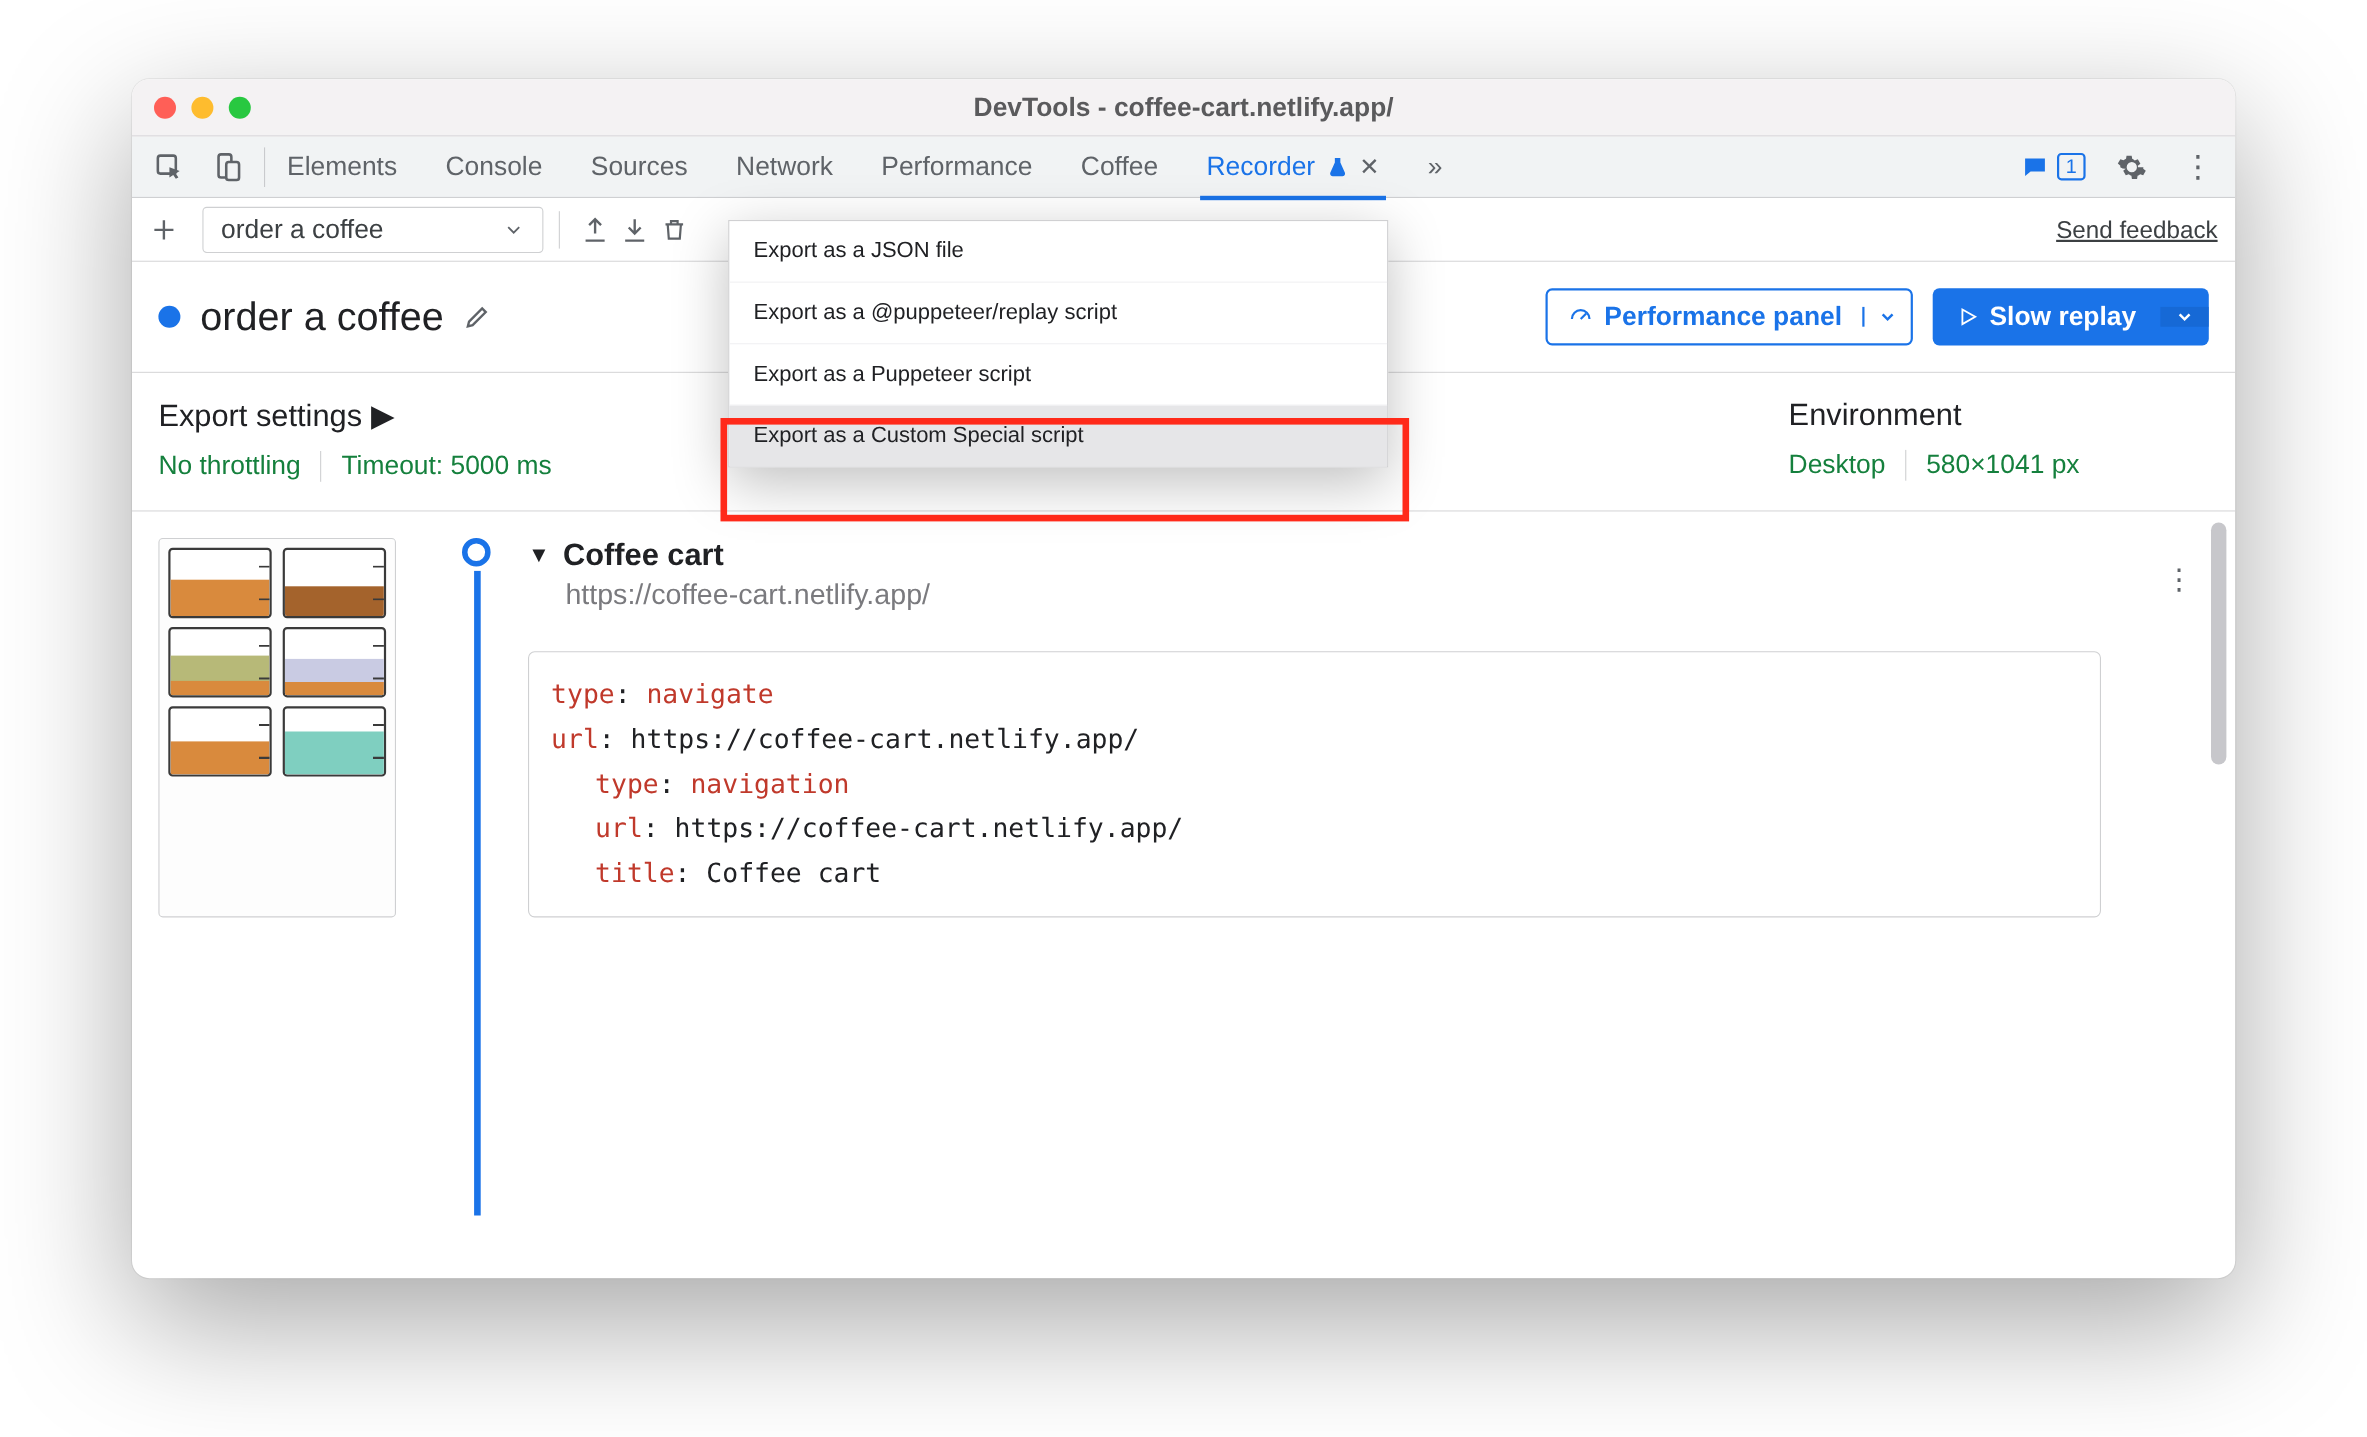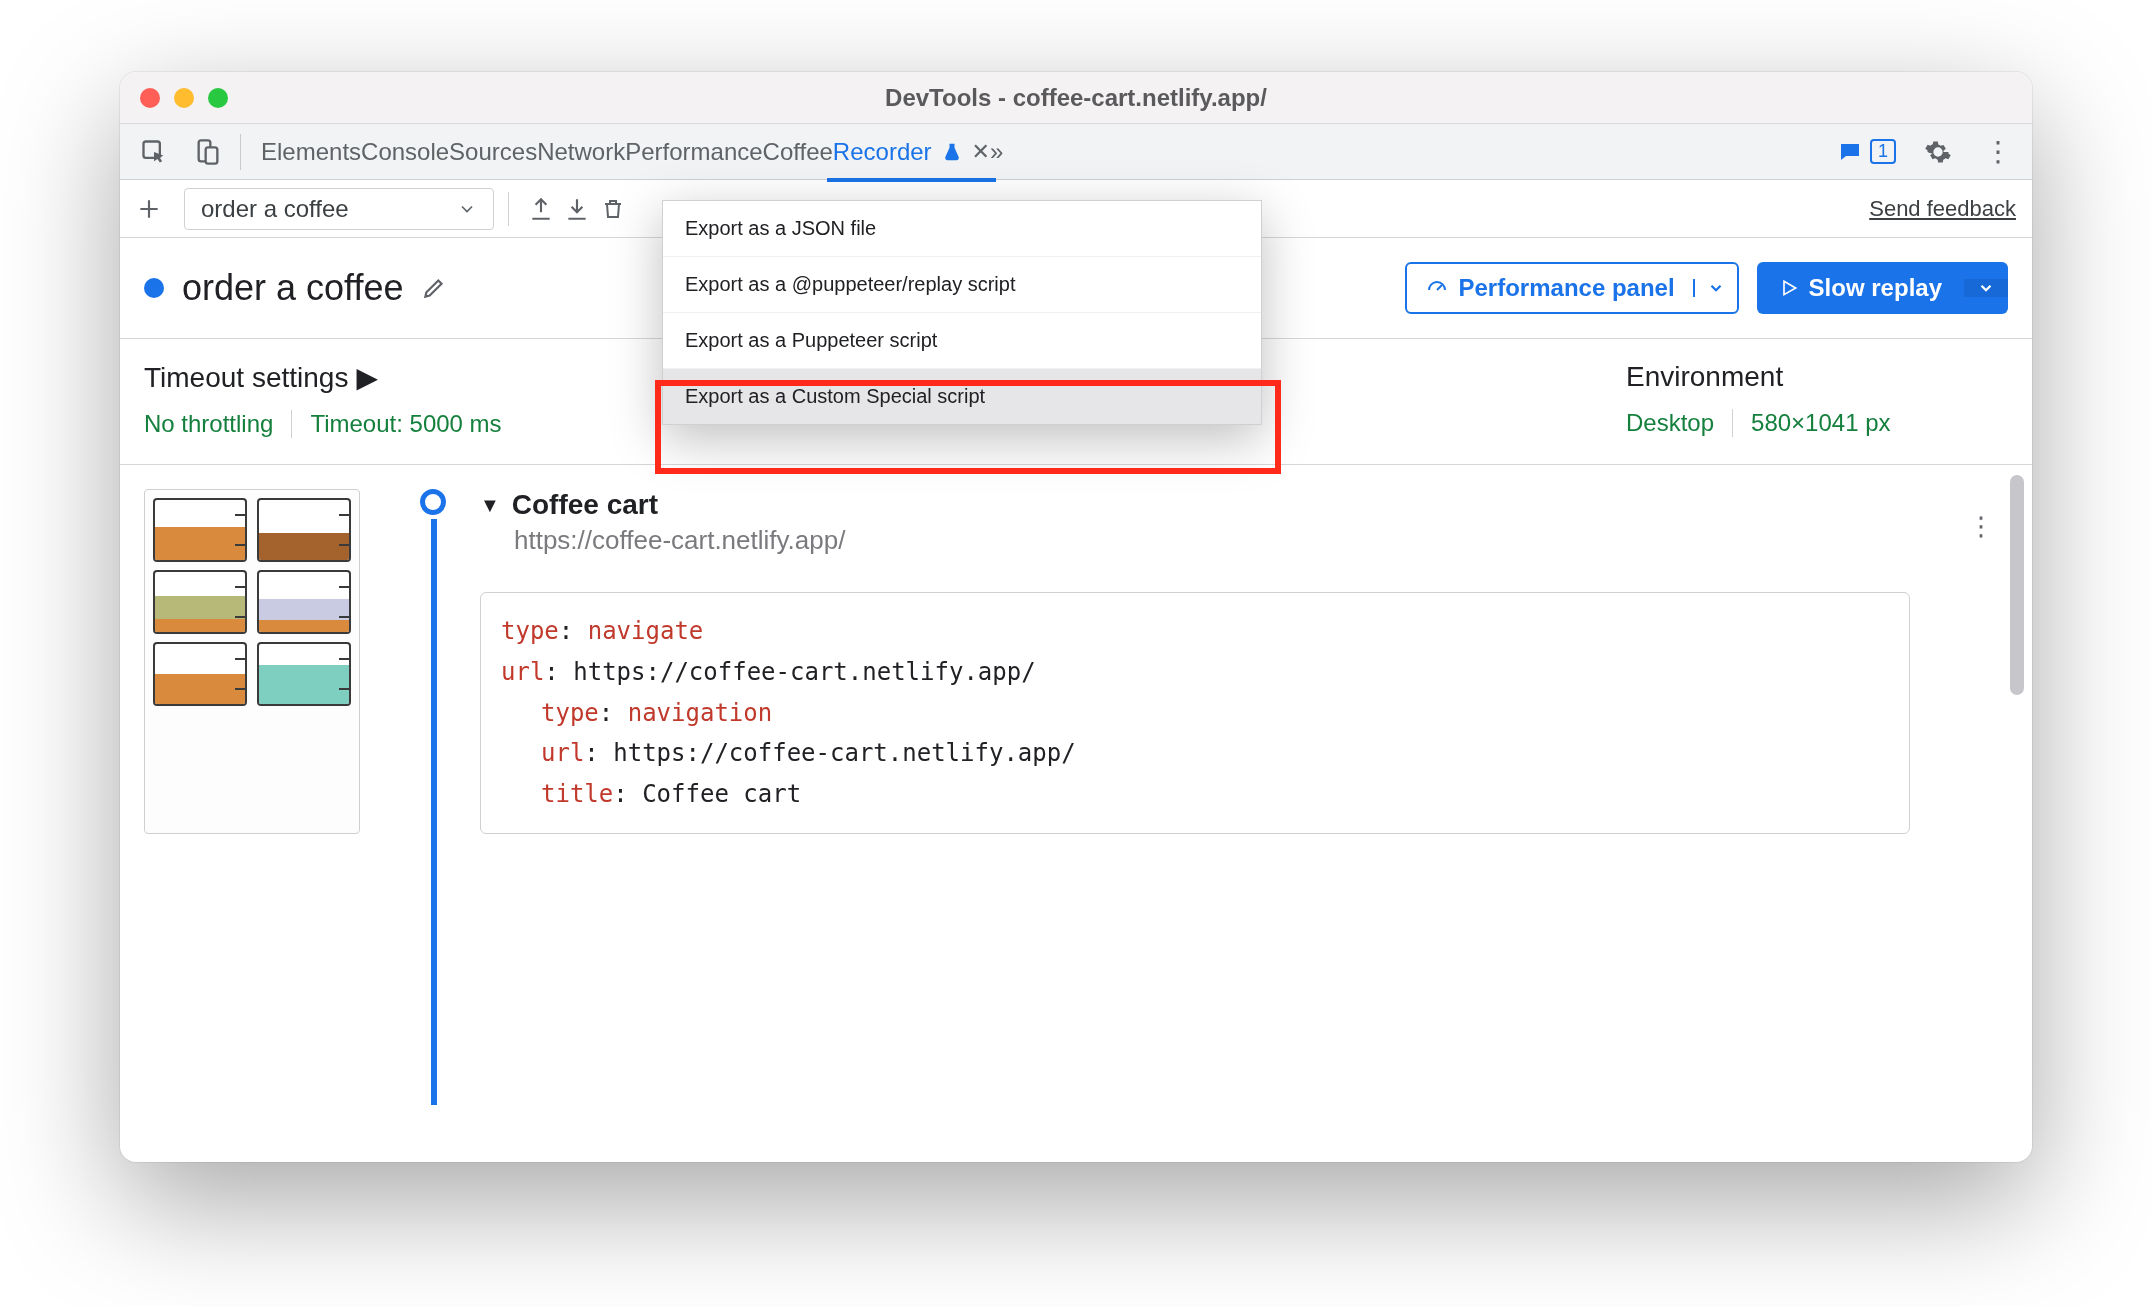--- a/index.html
+++ b/index.html
@@ -20,7 +20,7 @@
   .tabstrip { height: 56px; background: #f1f3f4; border-bottom: 1px solid #cfd0d2; display: flex; align-items: center; padding: 0 16px; font-size: 24px; color: #5f6368; }
   .tabstrip .leftbox { display: flex; align-items: center; gap: 18px; padding-right: 14px; border-right: 1px solid #c9cacd; margin-right: 20px; }
   .icon-btn { width: 36px; height: 36px; display: inline-flex; align-items: center; justify-content: center; color: #5f6368; }
-  .tabs { display: flex; align-items: flex-end; flex: 1; }
+  .tabs { display: flex; align-items: flex-end; gap: 44px; flex: 1; }
   .tab { cursor: pointer; }
   .tab.active { color: #1a73e8; position: relative; display: inline-flex; align-items: center; gap: 10px; }
   .tab.active::after { content: ""; position: absolute; left: -6px; right: -6px; bottom: -16px; height: 4px; background: #1a73e8; }

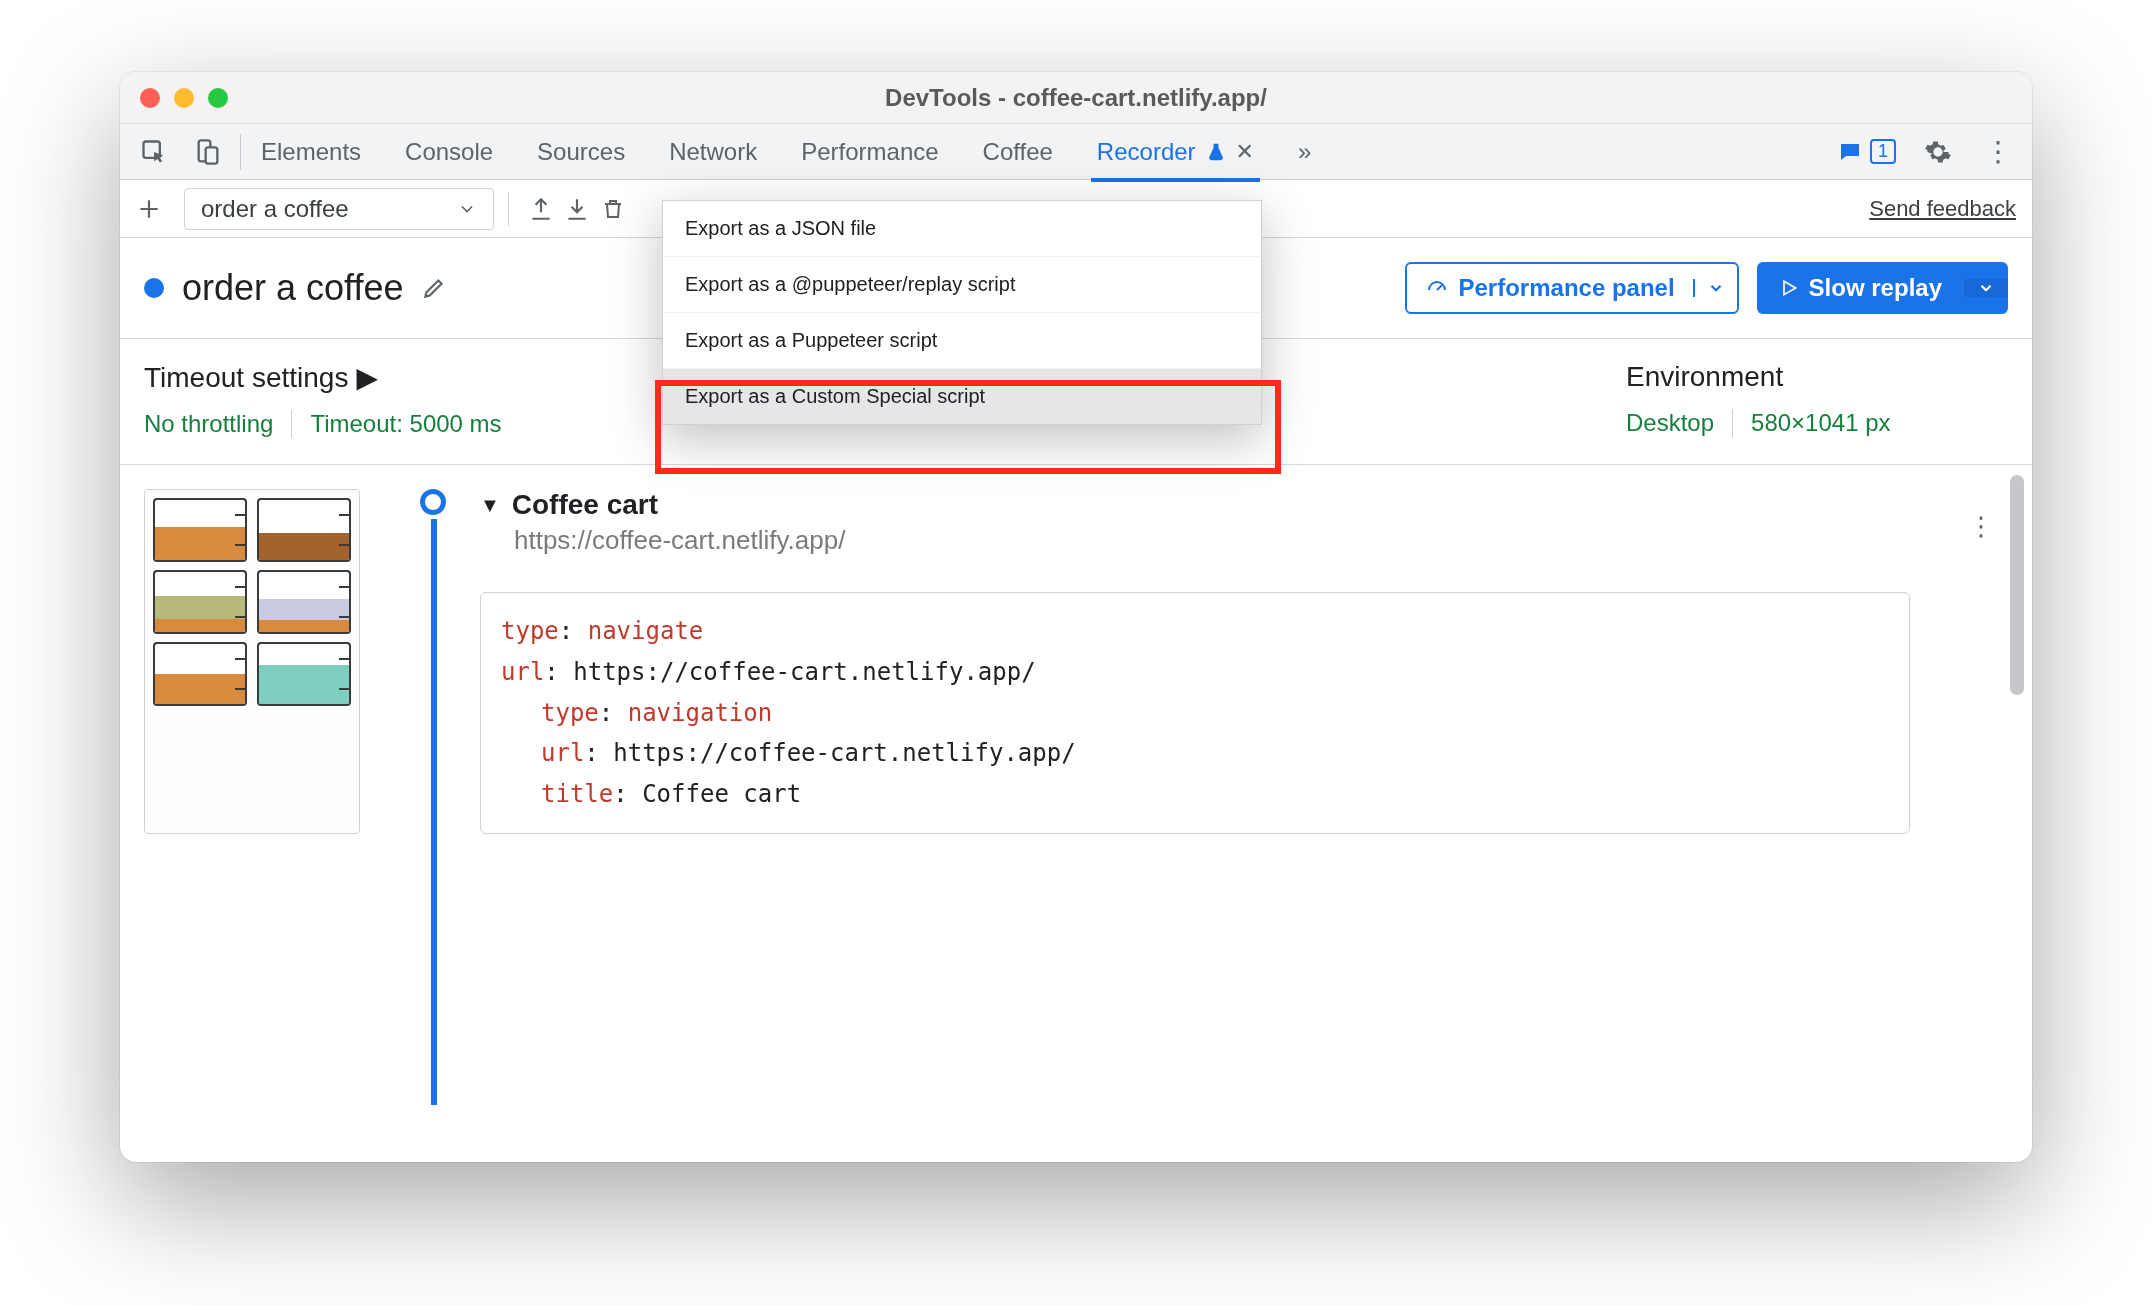--- a/index.html
+++ b/index.html
@@ -221,7 +221,7 @@
     <div class="row2">
       <div class="panel-l">
         <div class="panel-h">
-          <span>Timeout settings</span>
+          <span>Export settings</span>
           <span>▶</span>
         </div>
         <div class="panel-sub">

